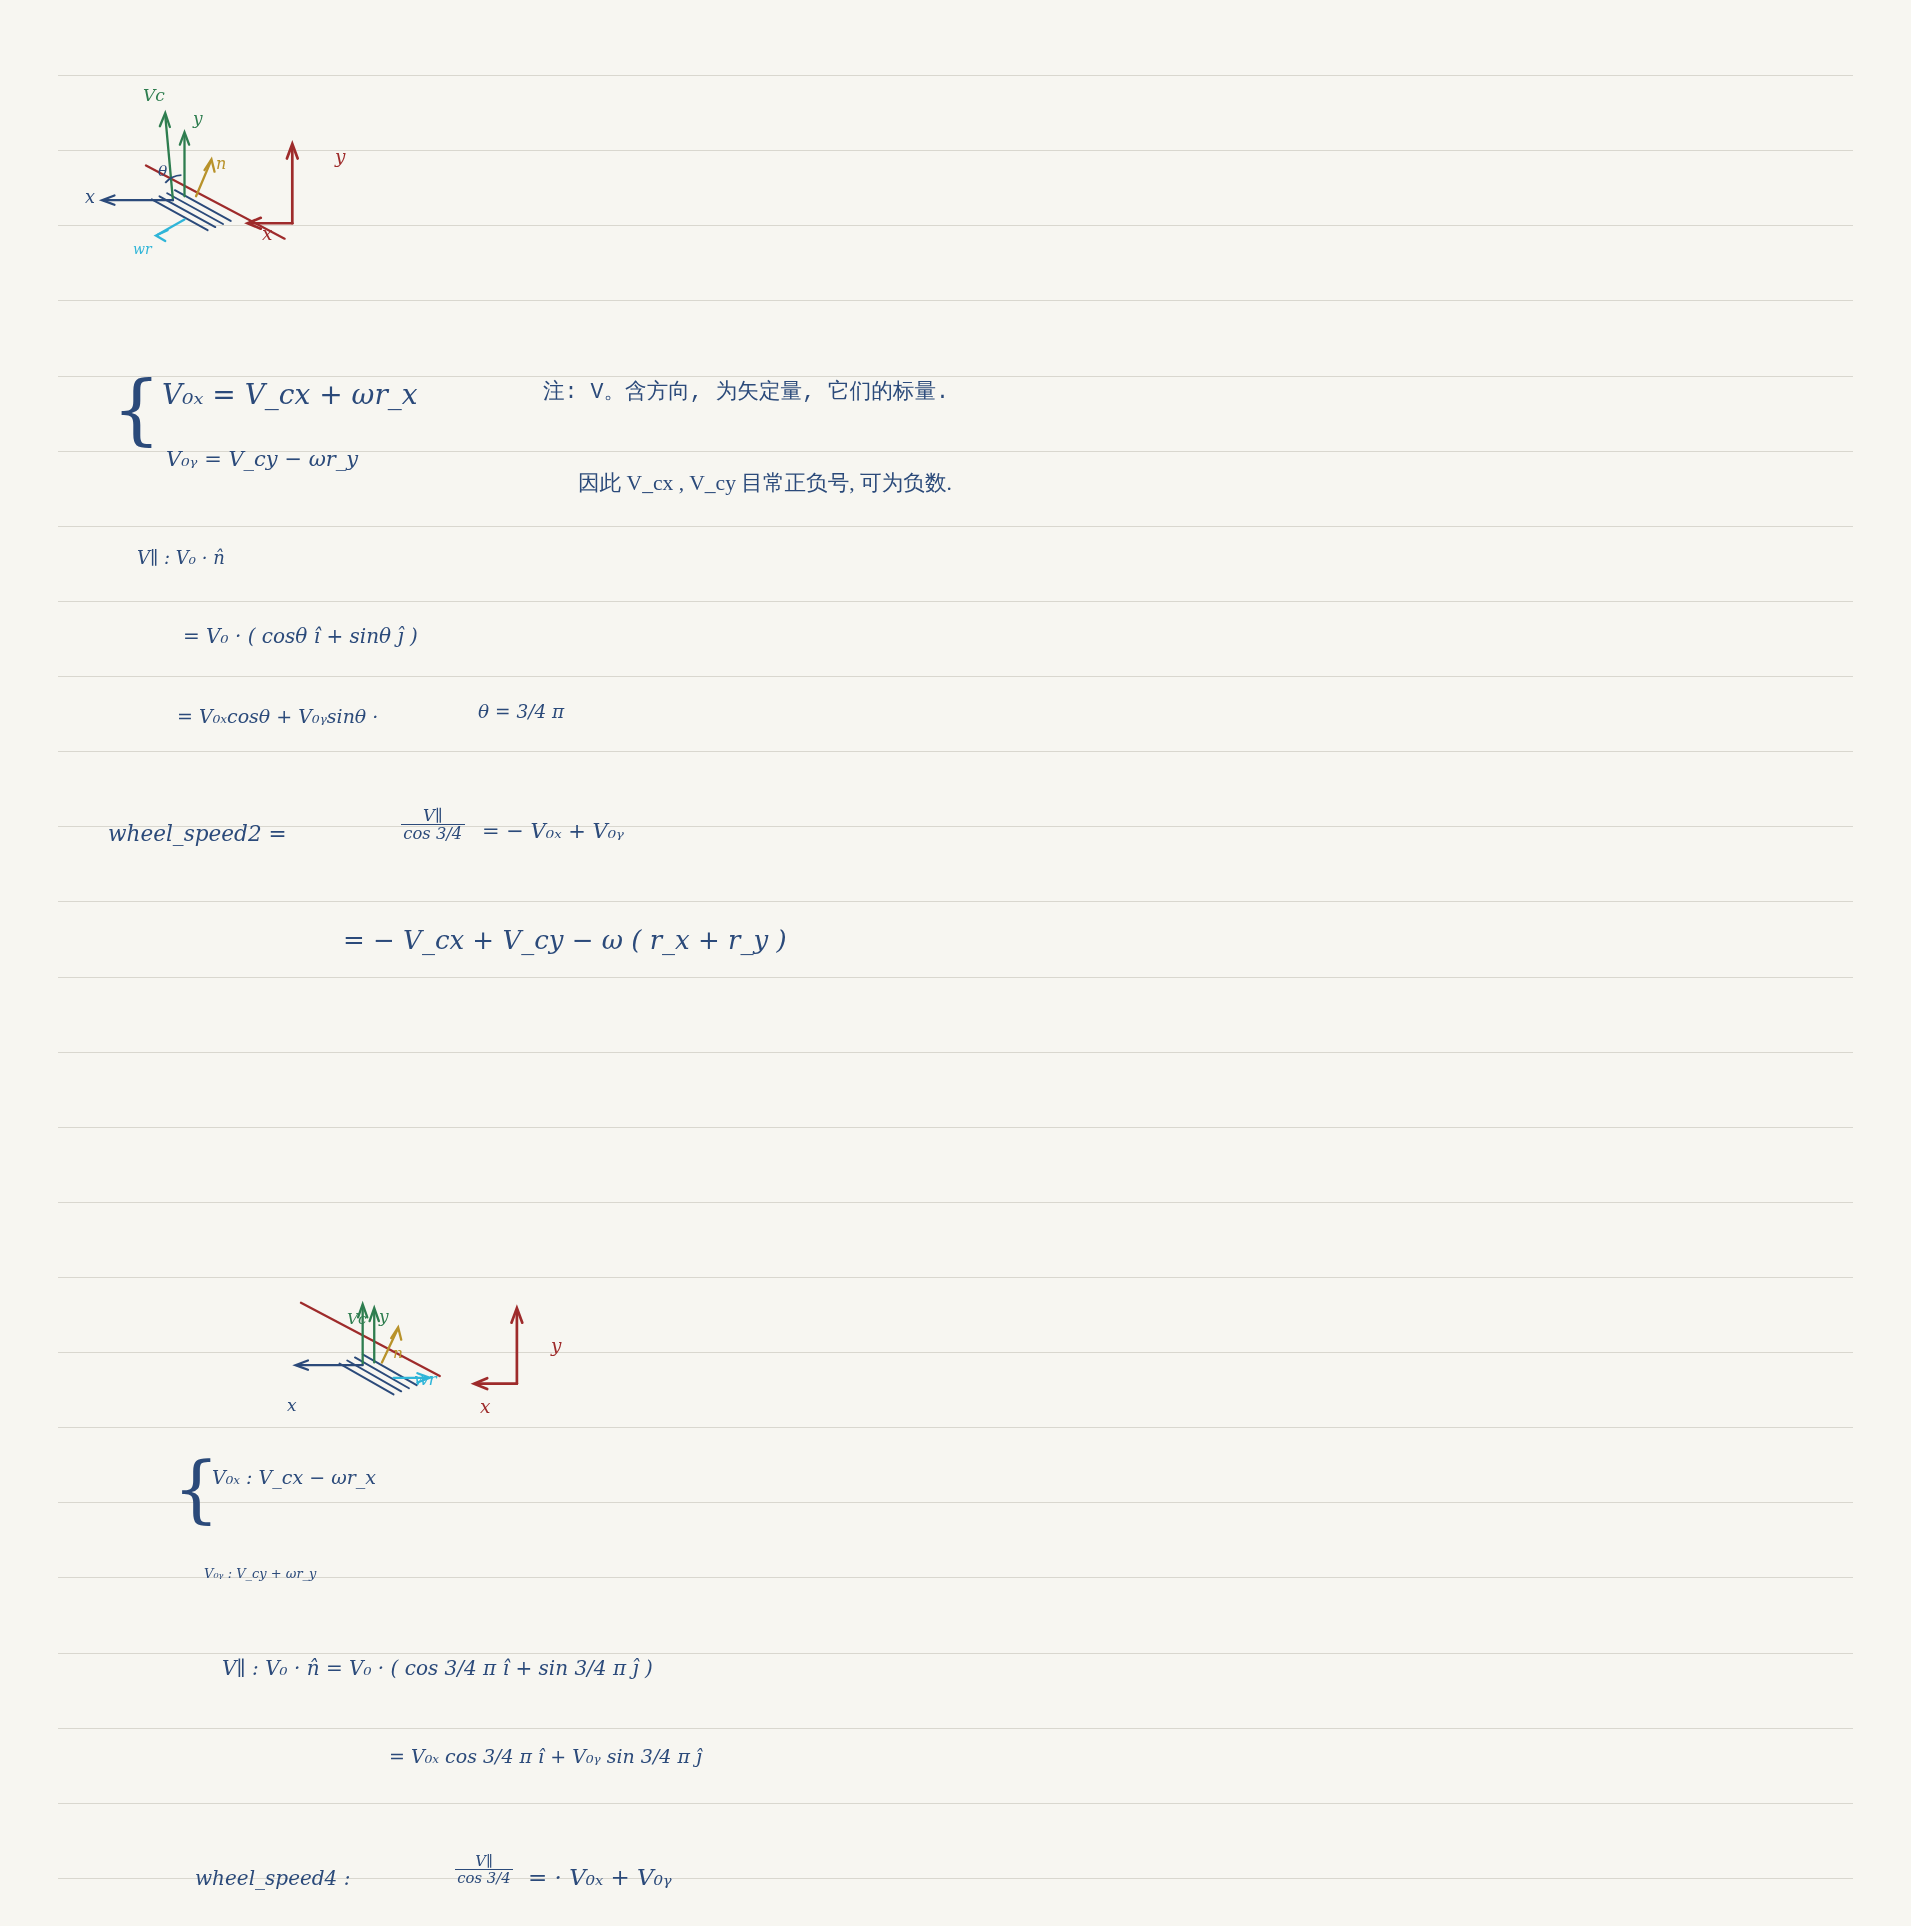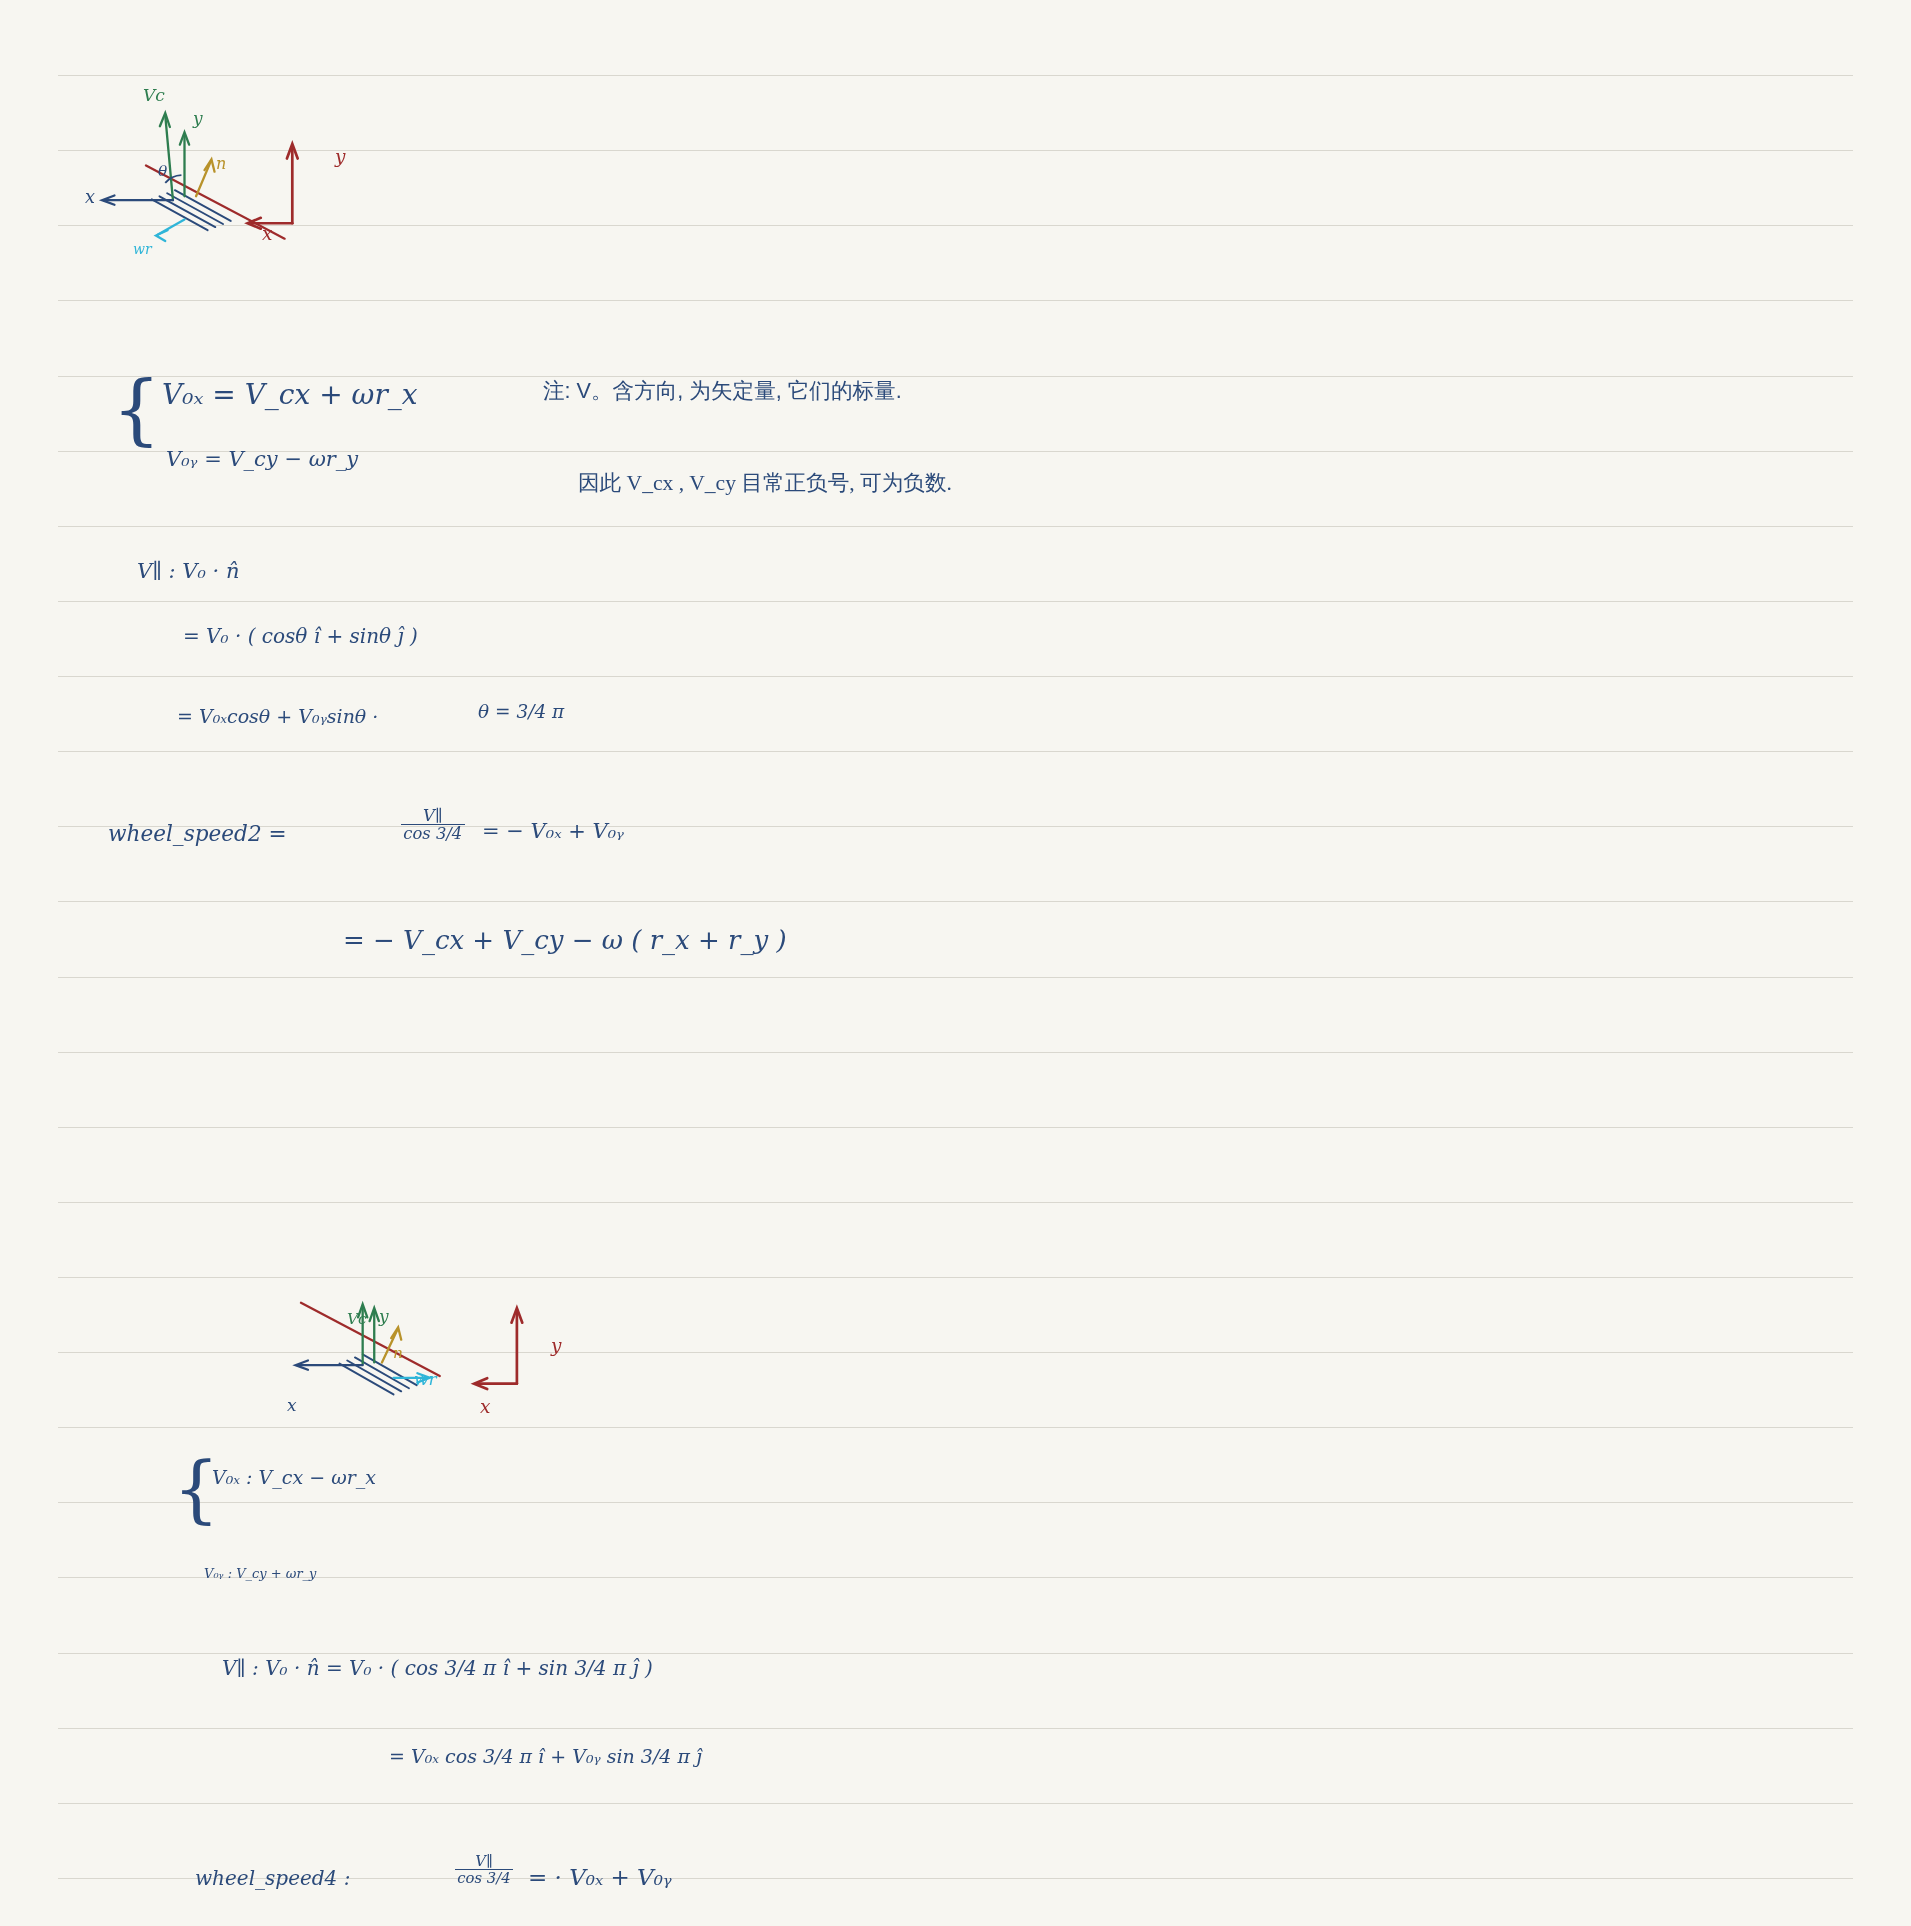--- a/index.html
+++ b/index.html
@@ -150,7 +150,7 @@
   <div class="ink ink-hand" style="left:162px; top:378px; font-size:28px">V₀ₓ = V_cx + ωr_x</div>
   <div class="ink ink-hand" style="left:166px; top:447px; font-size:21px">V₀ᵧ = V_cy − ωr_y</div>
 
-  <div class="ink" style="left:543px; top:376px; font-size:21.6px; font-family:Liberation Sans, sans-serif">注: V。含方向, 为矢定量, 它们的标量.</div>
+  <div class="ink" style="left:543px; top:376px; font-size:21.6px; font-family:Liberation Mono, monospace">注: V。含方向, 为矢定量, 它们的标量.</div>
   <div class="ink" style="left:578px; top:468px; font-size:21.6px; font-family:Liberation Serif, serif">因此 V_cx , V_cy 目常正负号, 可为负数.</div>
 
   <div class="ink ink-hand" style="left:137px; top:559px; font-size:21px">V∥ : V₀ · n̂</div>

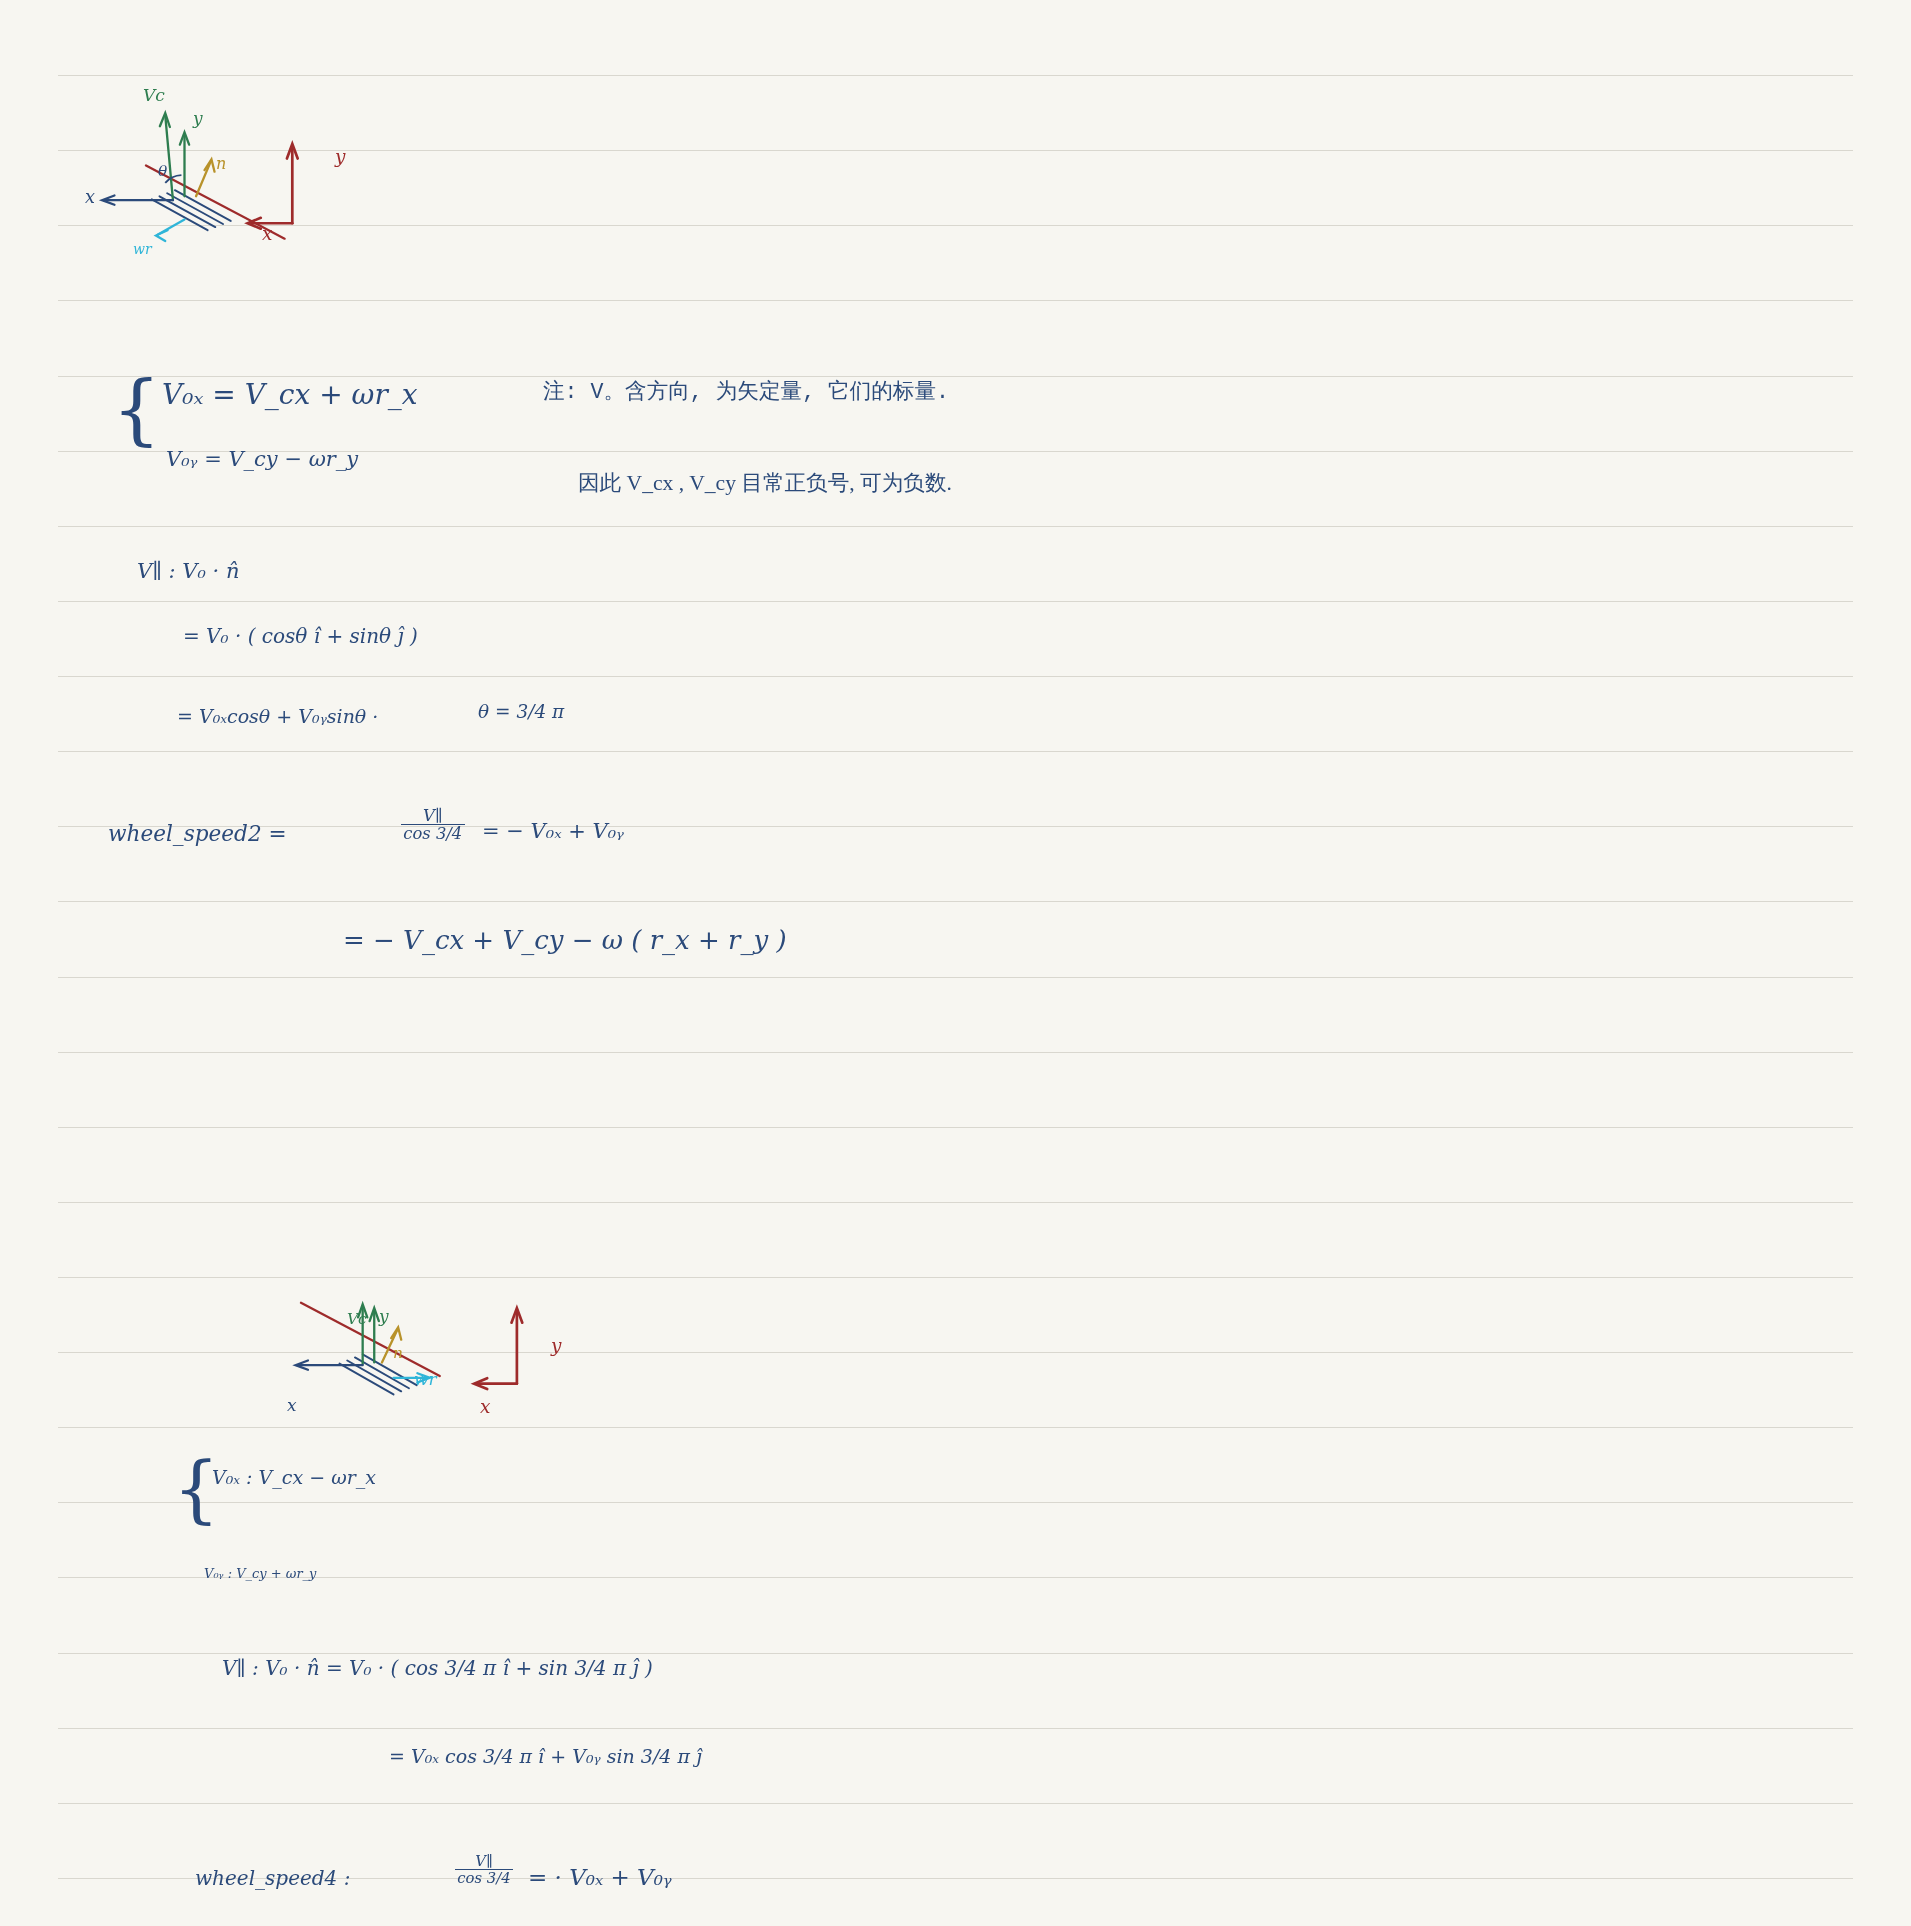--- a/index.html
+++ b/index.html
@@ -153,7 +153,7 @@
   <div class="ink" style="left:543px; top:376px; font-size:21.6px; font-family:Liberation Mono, monospace">注: V。含方向, 为矢定量, 它们的标量.</div>
   <div class="ink" style="left:578px; top:468px; font-size:21.6px; font-family:Liberation Serif, serif">因此 V_cx , V_cy 目常正负号, 可为负数.</div>
 
-  <div class="ink ink-hand" style="left:137px; top:559px; font-size:21px">V∥ : V₀ · n̂</div>
+  <div class="ink ink-hand" style="left:137px; top:547px; font-size:18px">V∥ : V₀ · n̂</div>
   <div class="ink ink-hand" style="left:183px; top:624px; font-size:20px">= V₀ · ( cosθ î + sinθ ĵ )</div>
   <div class="ink ink-hand" style="left:177px; top:705px; font-size:19px">= V₀ₓcosθ + V₀ᵧsinθ ·</div>
   <div class="ink ink-hand" style="left:478px; top:701px; font-size:18.5px">θ = 3/4 π</div>

